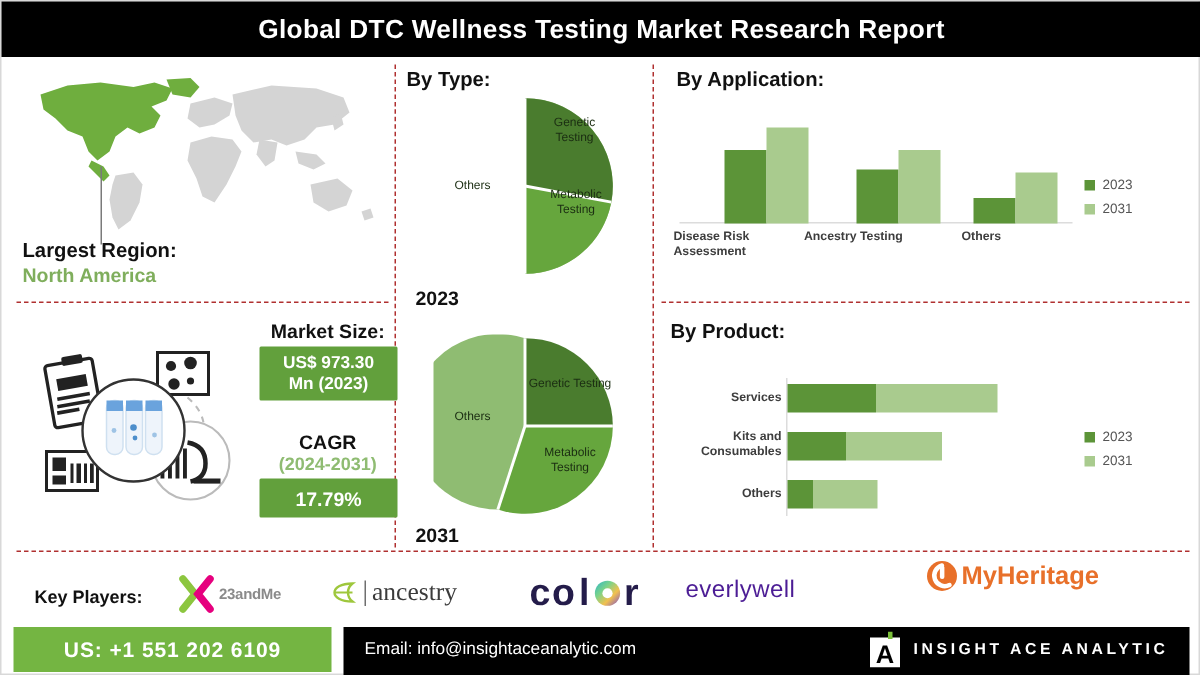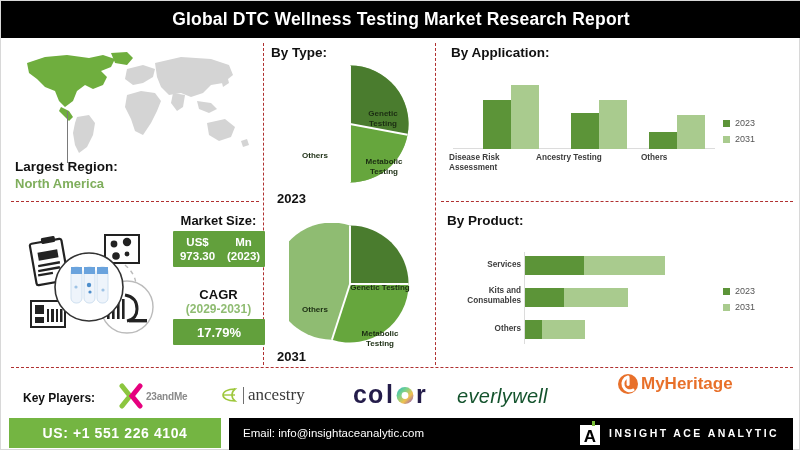--- a/index.html
+++ b/index.html
@@ -38,8 +38,8 @@
   
   .sec-title{position:absolute;font-size:13.5px;font-weight:bold;color:#111;}
   .pie-year{position:absolute;font-size:13px;font-weight:bold;color:#111;}
-  .pie-label{position:absolute;font-size:8px;font-weight:bold;color:#1b2d12;text-align:center;line-height:10px;
-     pointer-events:none;margin-top:32px;}
+  .pie-label{position:absolute;font-size:8px;font-weight:normal;color:#1b2d12;text-align:center;line-height:10px;
+     pointer-events:none;}
 
   
   .colchart{position:absolute;left:452px;top:62px;width:262px;height:86px;}

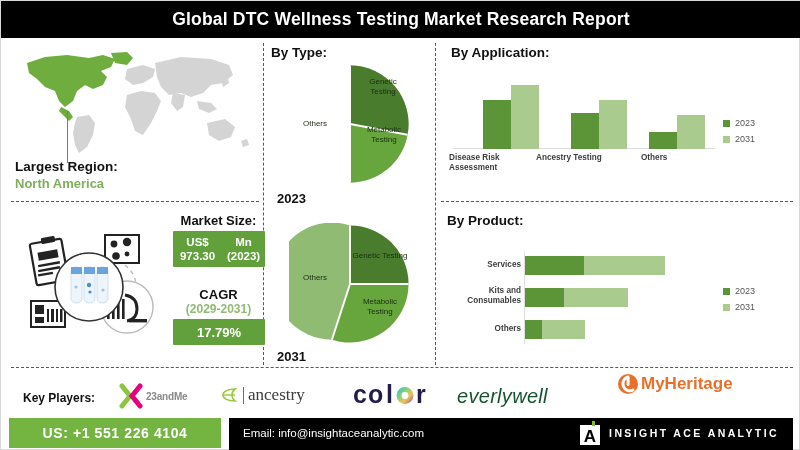--- a/index.html
+++ b/index.html
@@ -28,7 +28,7 @@
   
   .ms-title{position:absolute;left:170px;top:212px;width:95px;text-align:center;font-size:13px;font-weight:bold;color:#111;}
   .ms-box{position:absolute;left:172px;top:230px;width:92px;height:36px;background:#62a03c;border-radius:1px;
-      color:#fff;font-size:11.5px;font-weight:bold;text-align:center;display:flex;flex-direction:row;
+      color:#fff;font-size:11.5px;font-weight:bold;text-align:center;display:flex;flex-direction:column;
       align-items:center;justify-content:center;line-height:14px;}
   .cagr-title{position:absolute;left:170px;top:286px;width:95px;text-align:center;font-size:13px;font-weight:bold;color:#111;}
   .cagr-years{position:absolute;left:170px;top:301px;width:95px;text-align:center;font-size:12px;font-weight:bold;color:#8fbc72;}

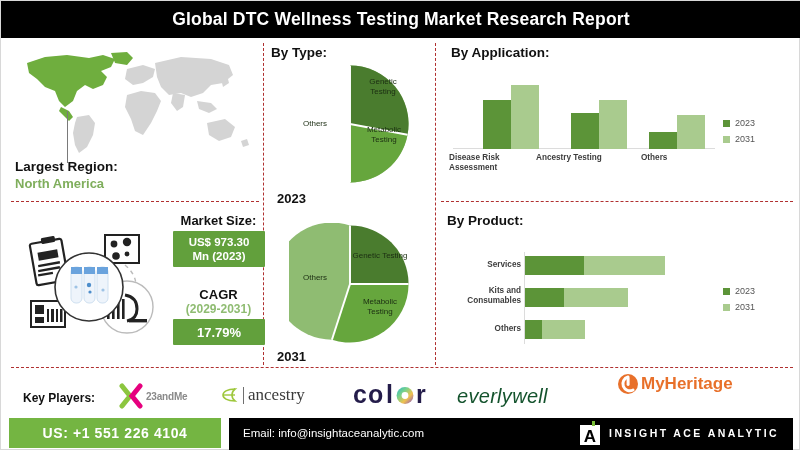--- a/index.html
+++ b/index.html
@@ -174,7 +174,7 @@
     <div>Mn (2023)</div>
   </div>
   <div class="cagr-title">CAGR</div>
-  <div class="cagr-years">(2029-2031)</div>
+  <div class="cagr-years">(2024-2031)</div>
   <div class="cagr-box">
     <span>17.79%</span>
   </div>

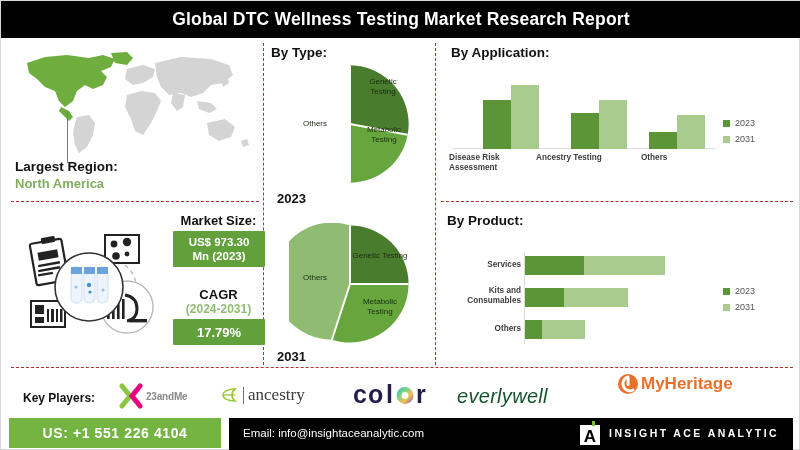--- a/index.html
+++ b/index.html
@@ -337,7 +337,7 @@
   </div>
 
   <div class="logo" style="left:456px;top:384px;">
-    <span style="font-size:20px;color:#14532d;letter-spacing:.3px;font-style:italic;">everlywell</span>
+    <span style="font-size:16px;color:#4c1d95;letter-spacing:.3px;">everlywell</span>
   </div>
 
   <div class="logo" style="left:616px;top:372px;">

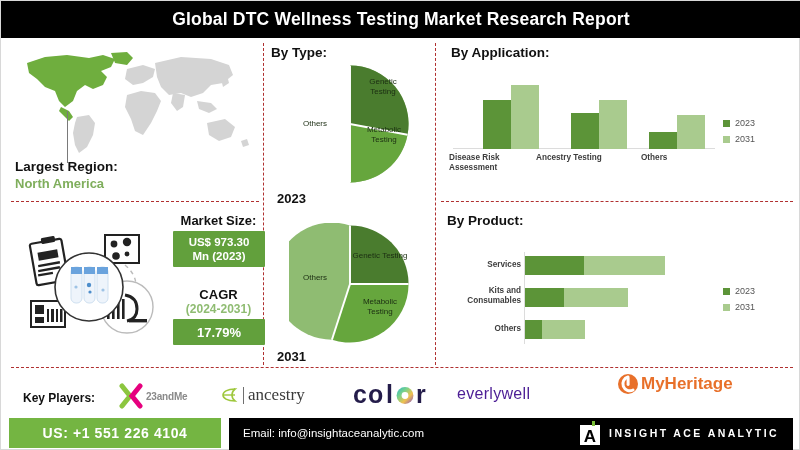--- a/index.html
+++ b/index.html
@@ -350,7 +350,7 @@
   </div>
 
   <div class="foot-green">
-    <span>US: +1 551 226 4104</span>
+    <span>US: +1 551 202 6109</span>
   </div>
   <div class="foot-black">
     <div class="foot-email">Email: info@insightaceanalytic.com</div>

